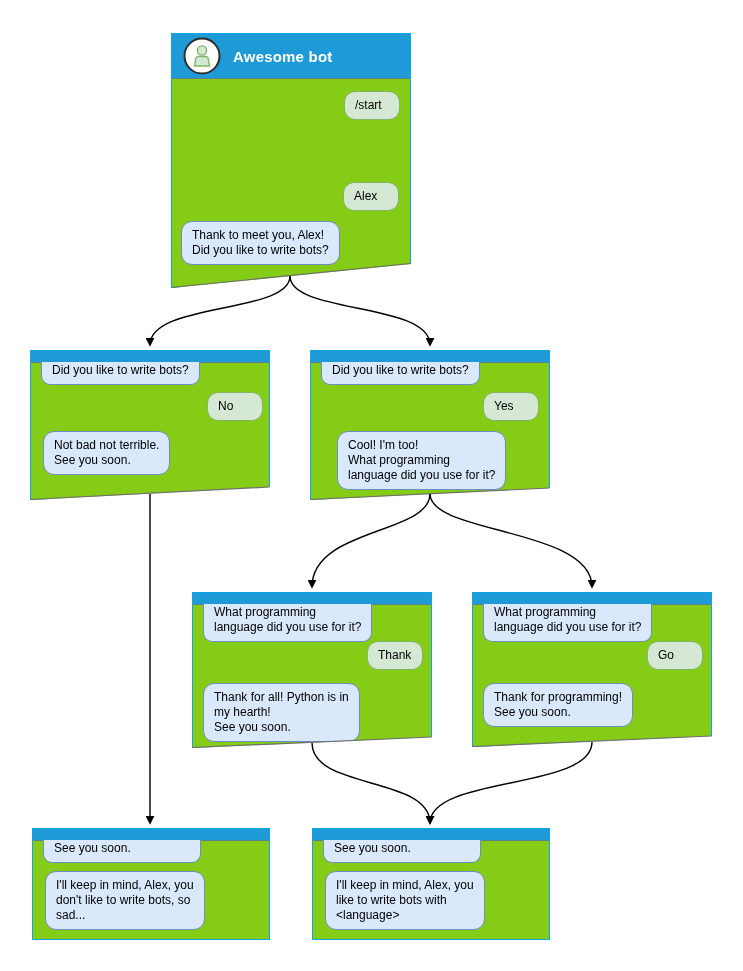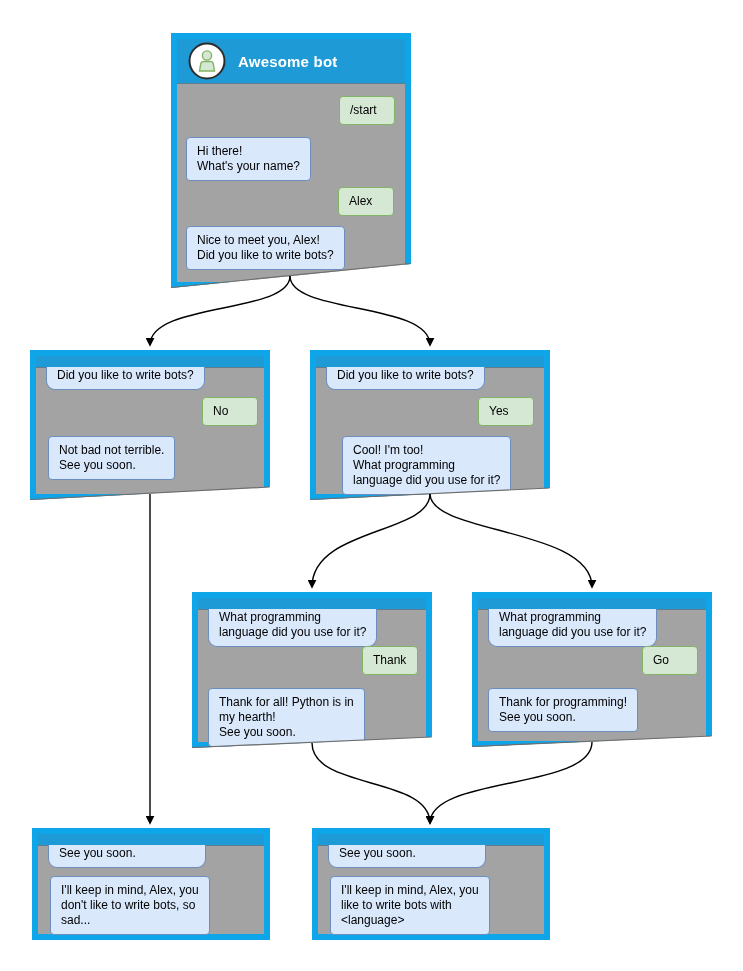--- a/index.html
+++ b/index.html
@@ -14,8 +14,8 @@
   
   .win{
     position:absolute;
-    background:#a3a3a3;
-    border:6px solid #0ea5e9;
+    background:#84cc16;
+    border:1px solid #0ea5e9;
     box-sizing:border-box;
     z-index:1;
   }

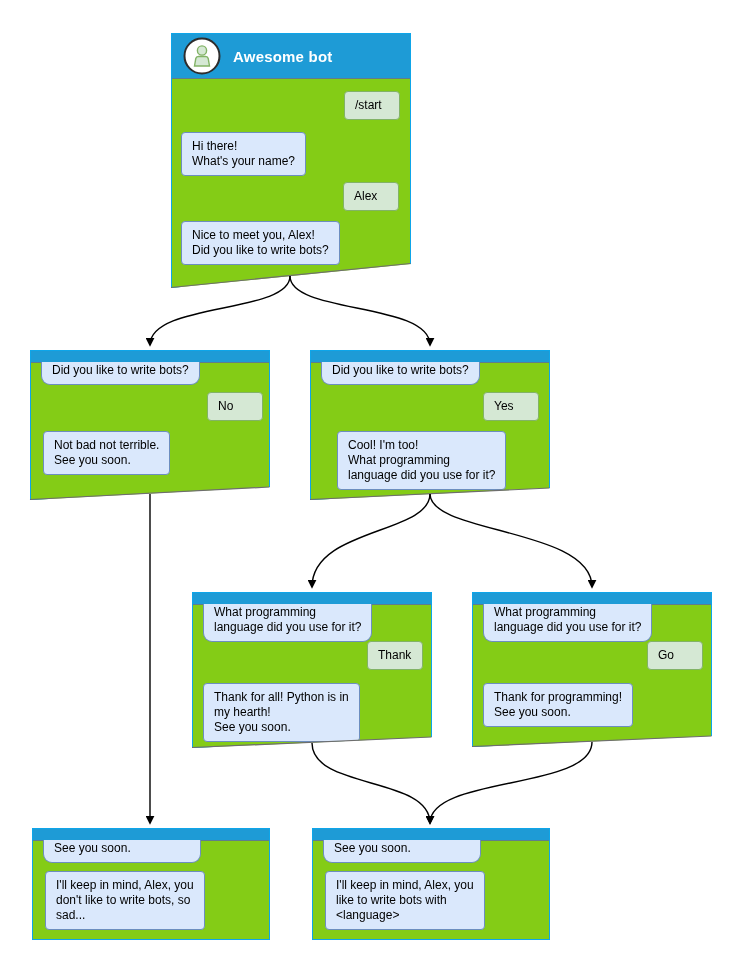--- a/index.html
+++ b/index.html
@@ -40,7 +40,7 @@
     position:absolute;
     font-size:12px;line-height:15px;
     padding:6px 10px;
-    border-radius:4px;
+    border-radius:11px;
     border:1px solid;
     white-space:pre-line;
     box-sizing:border-box;

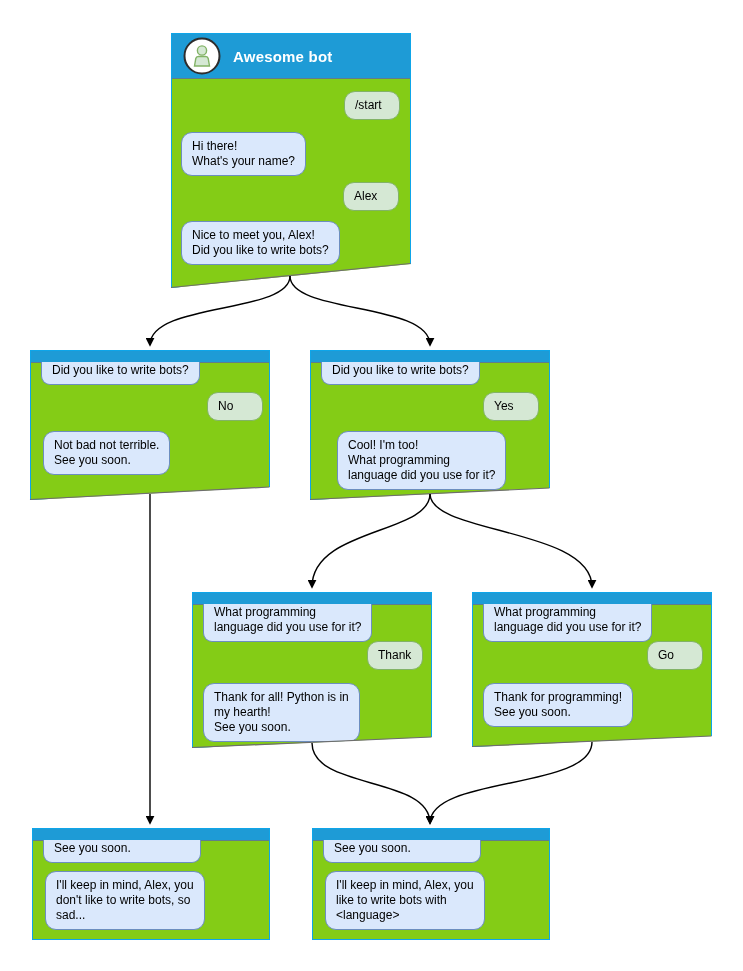--- a/index.html
+++ b/index.html
@@ -110,8 +110,6 @@
       <span class="title">Awesome bot</span>
     </div>
     <div class="bubble user p0">/start</div>
-    <div class="bubble bot  p1">Hi there!
-What's your name?</div>
     <div class="bubble user p2">Alex</div>
     <div class="bubble bot  p3">Nice to meet you, Alex!
 Did you like to write bots?</div>

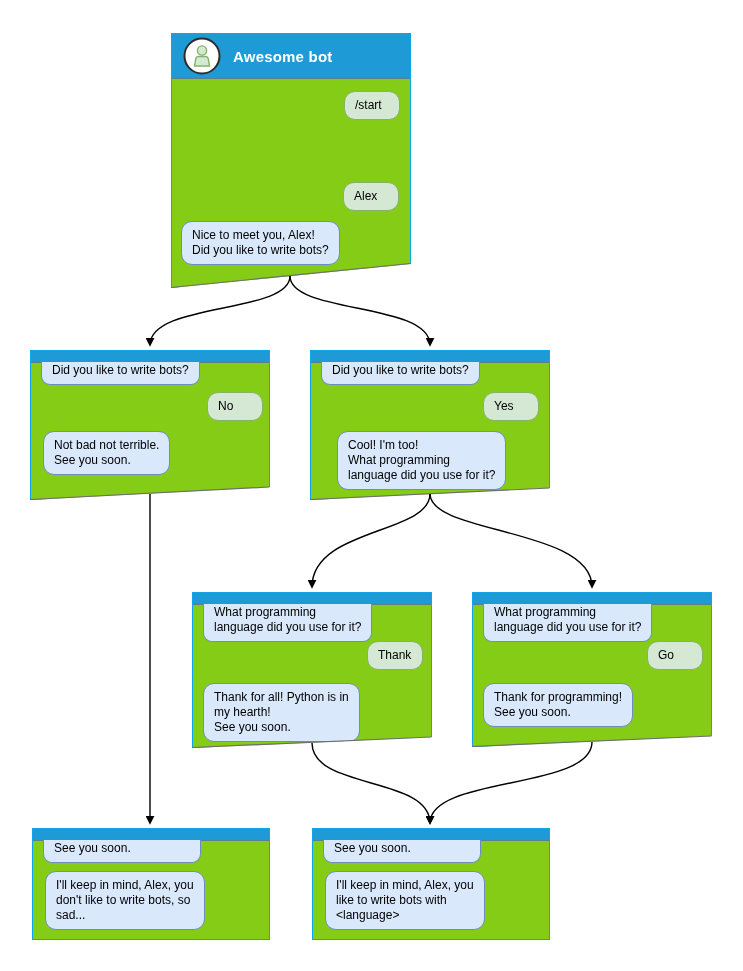--- a/index.html
+++ b/index.html
@@ -111,7 +111,7 @@
     </div>
     <div class="bubble user p0">/start</div>
     <div class="bubble user p2">Alex</div>
-    <div class="bubble bot  p3">Nice to meet you, Alex!
+    <div class="bubble bot  p3">Thank to meet you, Alex!
 Did you like to write bots?</div>
   </div>
 

